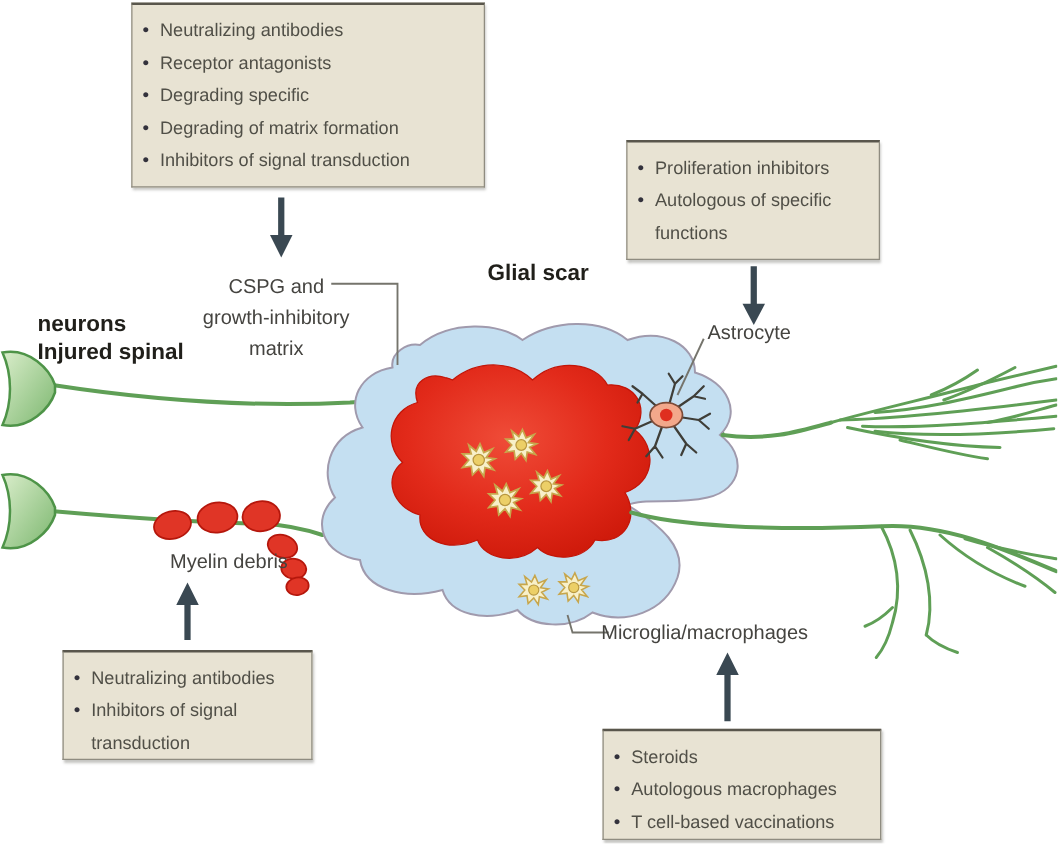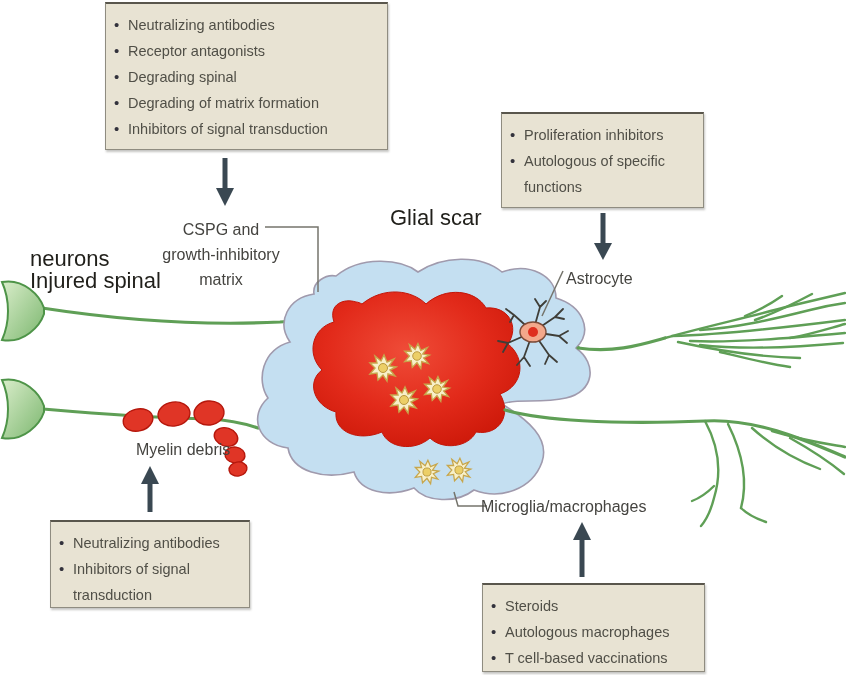--- a/index.html
+++ b/index.html
@@ -202,7 +202,7 @@
         </li>
         <li>
           <span class="li-bullet">•</span>
-          <span class="li-text">Degrading spinal</span>
+          <span class="li-text">Degrading specific</span>
         </li>
         <li>
           <span class="li-bullet">•</span>

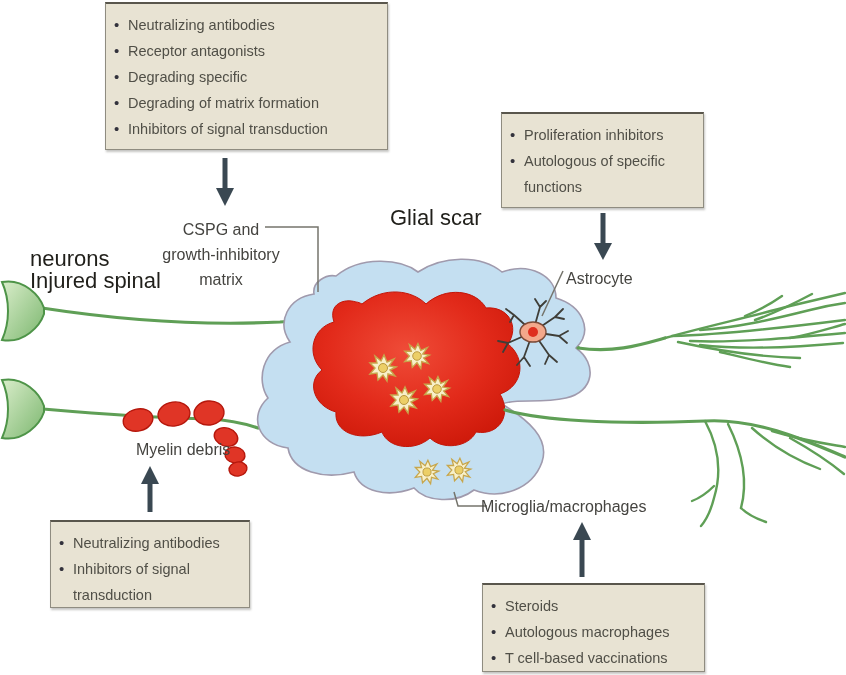--- a/index.html
+++ b/index.html
@@ -27,7 +27,7 @@
   
   .lbl { position:absolute; z-index:3; color:var(--label_text);
          font-size:16px; line-height:19px; white-space:nowrap; }
-  .lbl.bold { font-weight:normal; color:var(--bold_label); font-size:22px; line-height:22px; }
+  .lbl.bold { font-weight:bold; color:var(--bold_label); font-size:18px; line-height:22px; }
   .lbl.center { text-align:center; white-space:normal; }
   #cspg-label { left:148px; top:217px; width:146px; line-height:25px; }
   #injured-label { left:30px;  top:248px; }

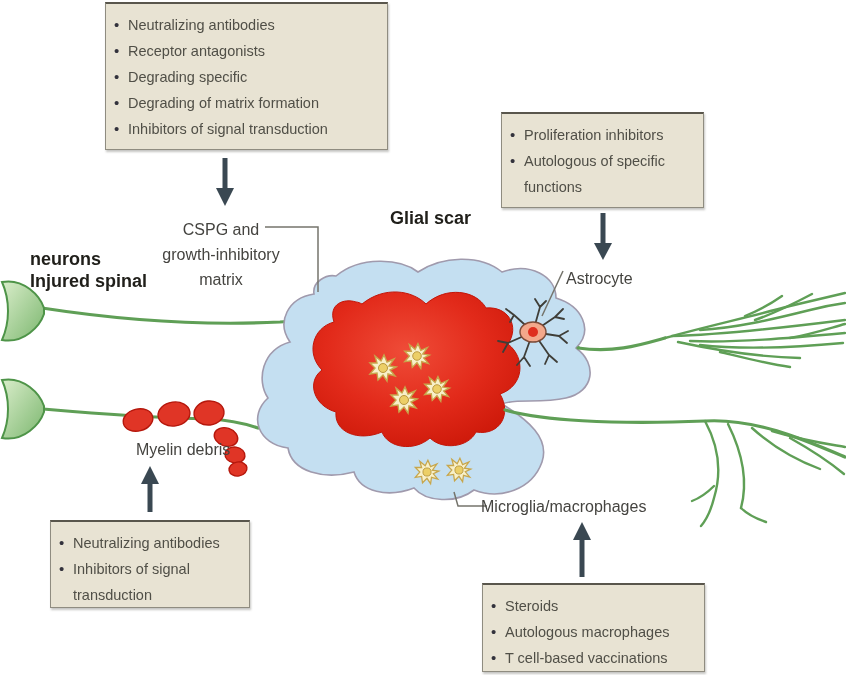--- a/index.html
+++ b/index.html
@@ -32,7 +32,7 @@
   #cspg-label { left:148px; top:217px; width:146px; line-height:25px; }
   #injured-label { left:30px;  top:248px; }
   #glial-scar-label { left:390px; top:207px; }
-  #astrocyte-label { left:566px; top:269px; }
+  #astrocyte-label { left:566px; top:257px; }
   #myelin-label { left:92px; top:440px;margin-left:44px; }
   #microglia-label { left:481px; top:497px; }
   #box-top-left { left:105px; top:2px;  width:283px; height:148px; }

